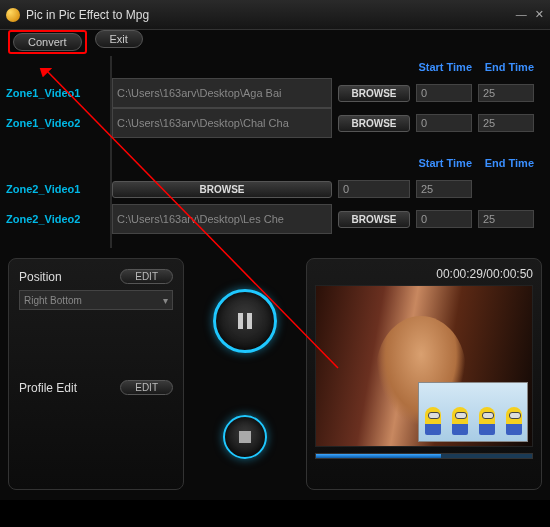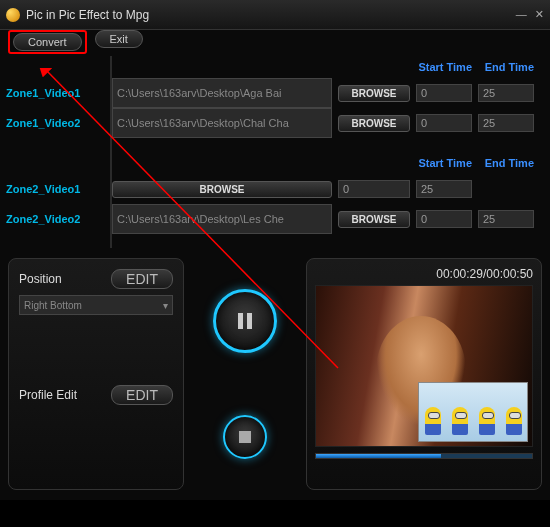--- a/index.html
+++ b/index.html
@@ -127,7 +127,7 @@
     border-radius: 9px;
     padding: 1px 14px;
     color: #bbb;
-    font-size: 14px;
+    font-size: 10px;
     cursor: pointer;
   }
   .combo {

